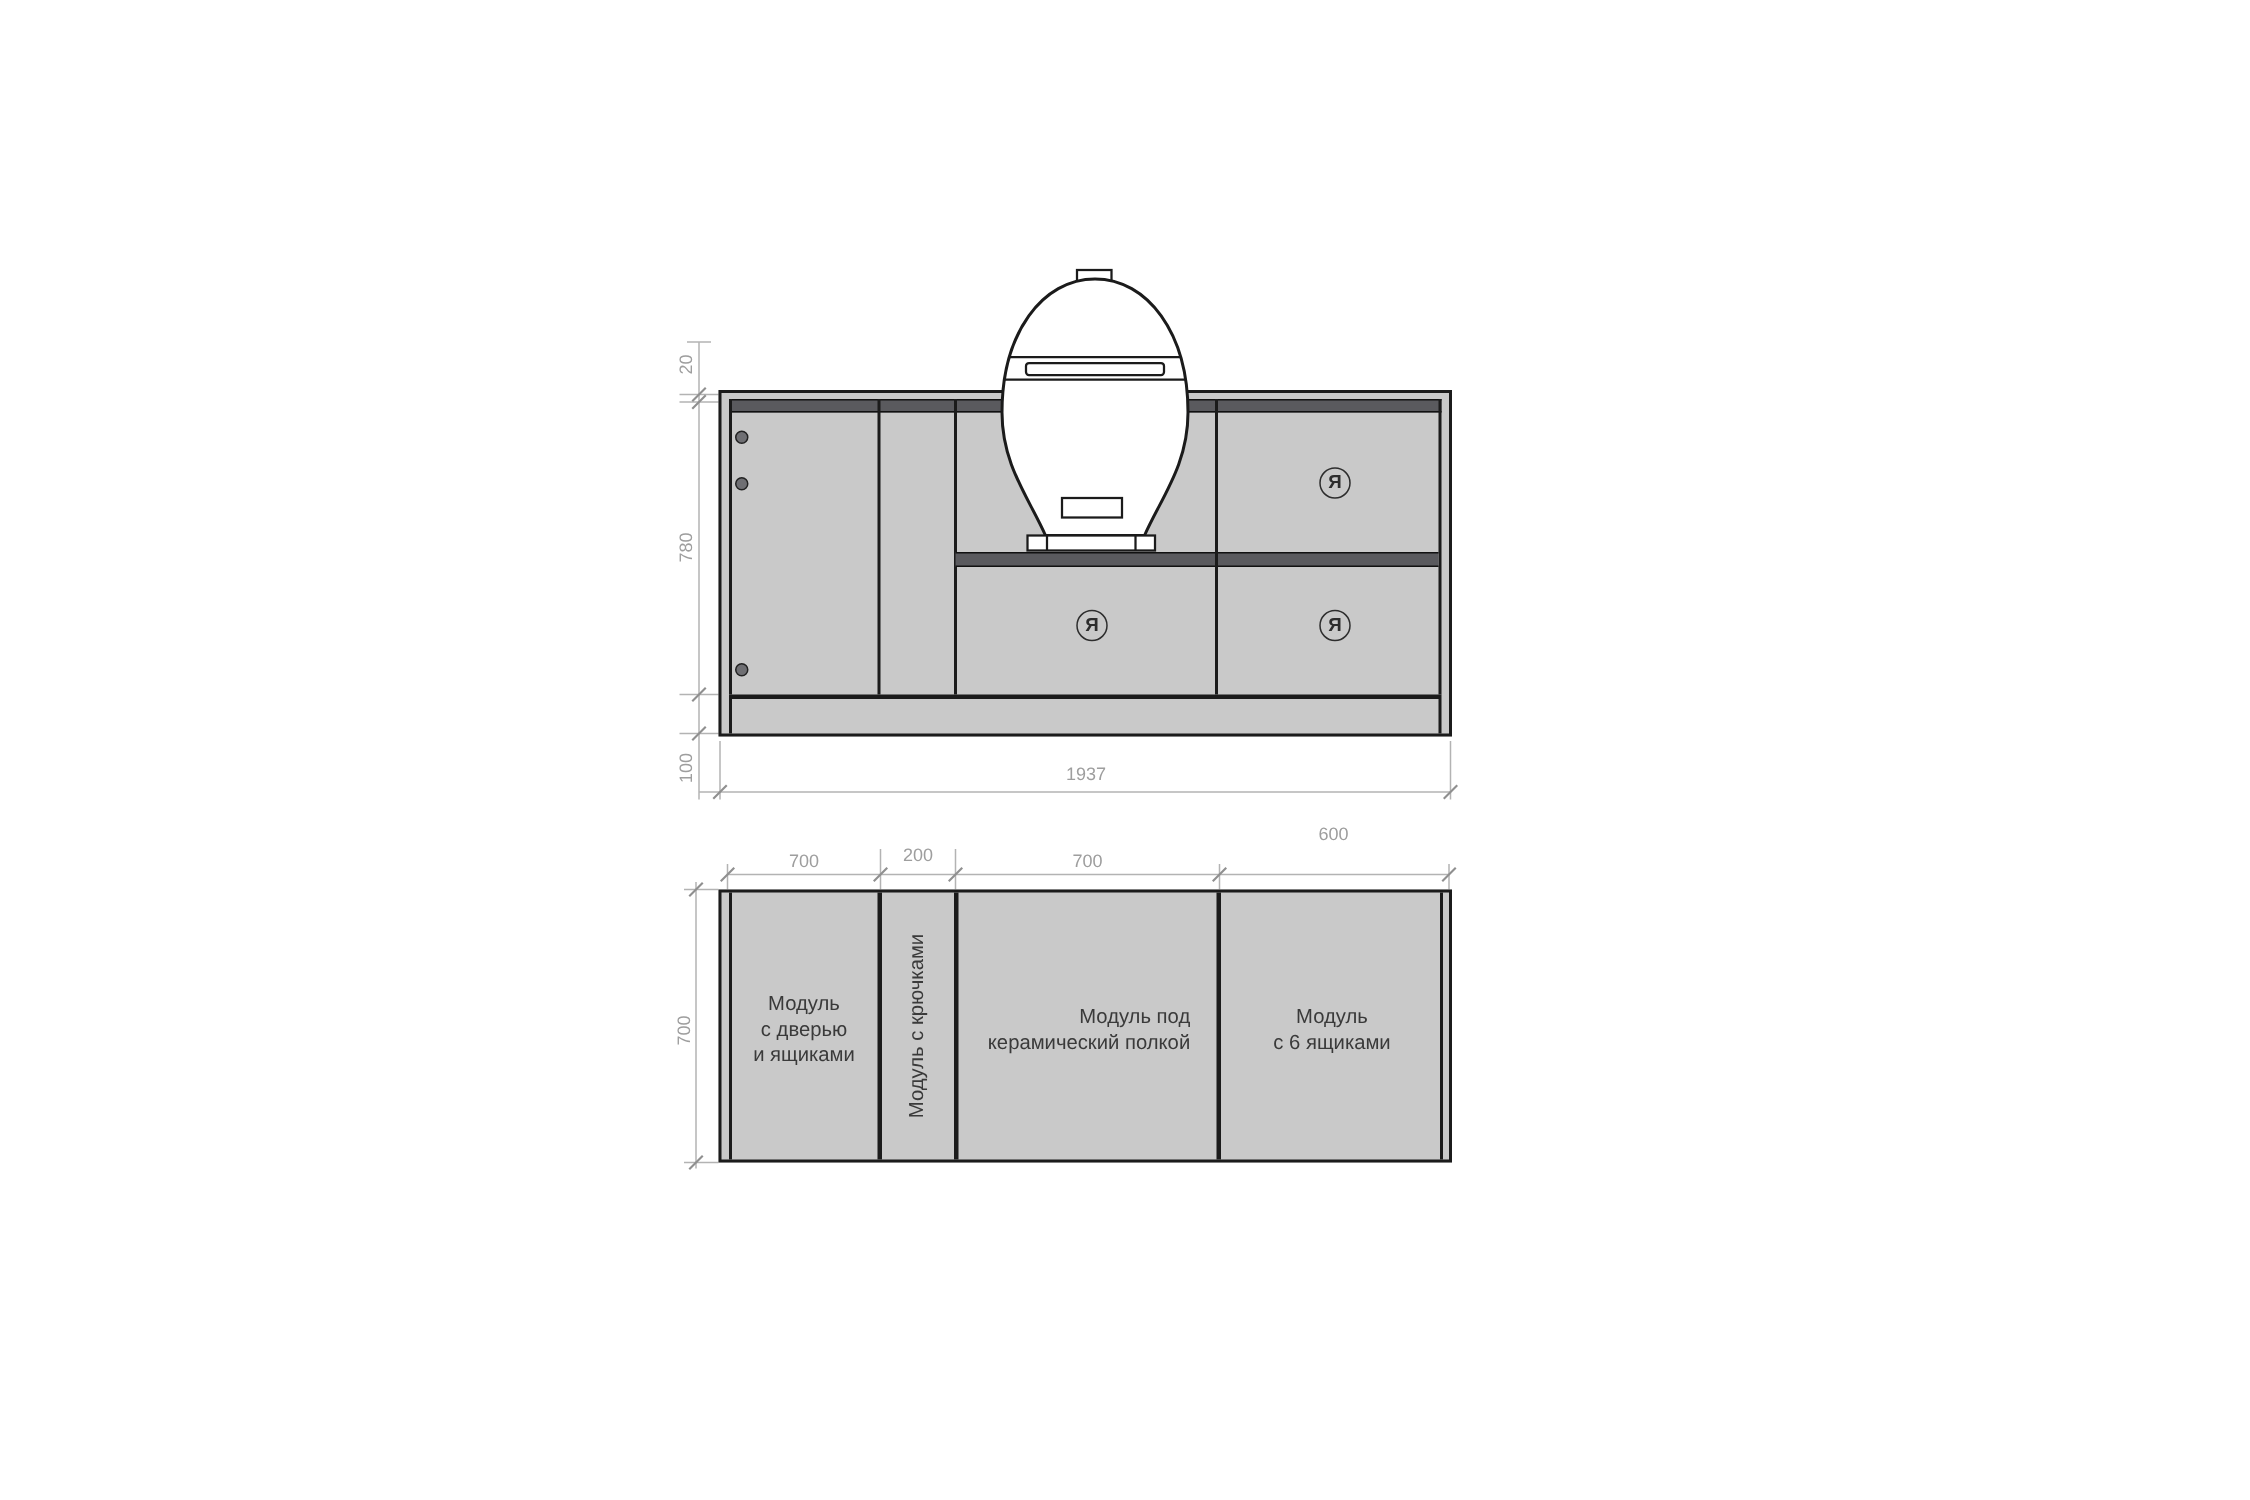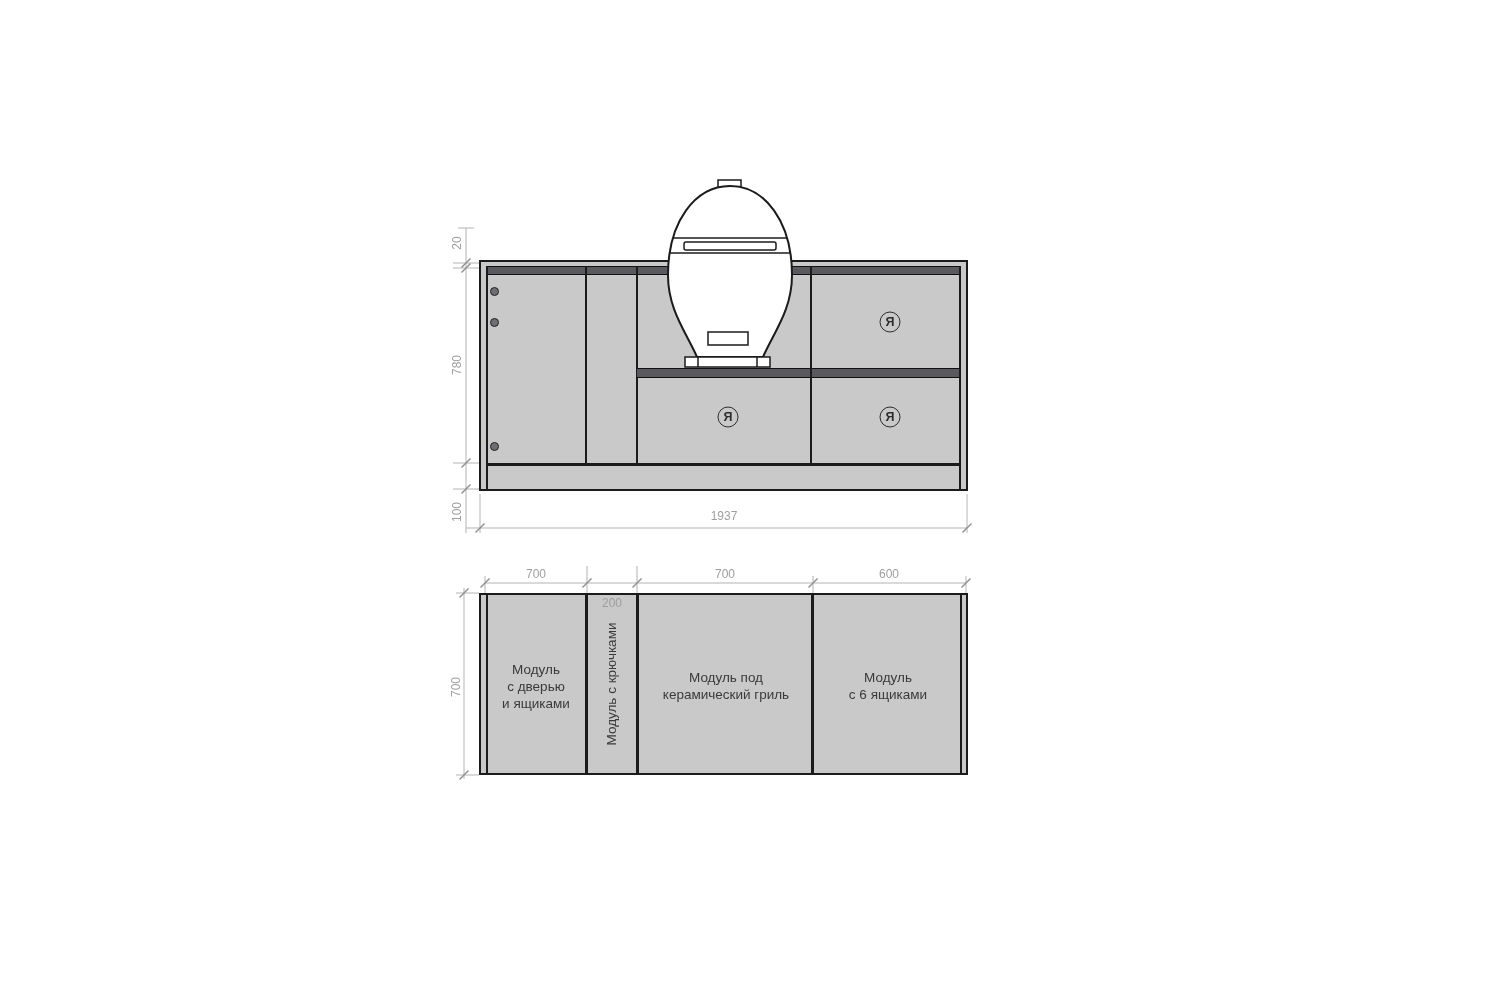--- a/index.html
+++ b/index.html
@@ -167,7 +167,7 @@
   <div class="abs dimlabel" style="left:536px;top:574px;">700</div>
   <div class="abs dimlabel" style="left:612px;top:570px;margin-top:33px;">200</div>
   <div class="abs dimlabel" style="left:725px;top:574px;">700</div>
-  <div class="abs dimlabel" style="left:889px;top:574px;">600</div>
+  <div class="abs dimlabel" style="left:889px;top:556px;">600</div>
   <div class="abs dimlabel rot" style="left:456px;top:687px;">700</div>
 
 </div>

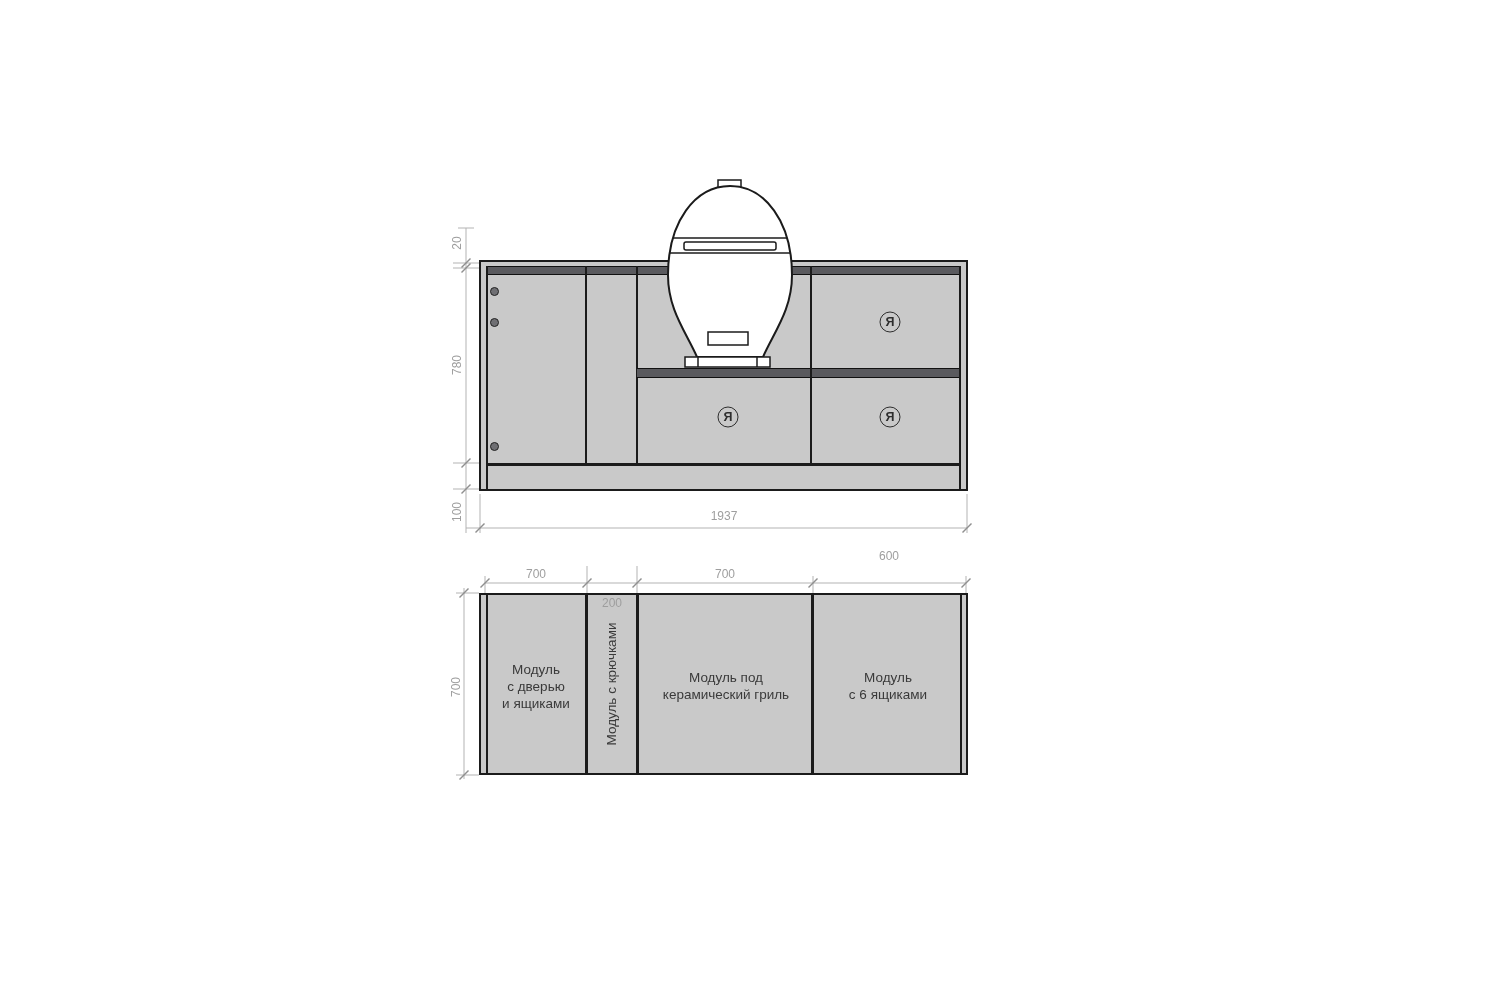--- a/index.html
+++ b/index.html
@@ -165,7 +165,7 @@
   </div>
 
   <div class="abs dimlabel" style="left:536px;top:574px;">700</div>
-  <div class="abs dimlabel" style="left:612px;top:570px;margin-top:33px;">200</div>
+  <div class="abs dimlabel" style="left:612px;top:570px;">200</div>
   <div class="abs dimlabel" style="left:725px;top:574px;">700</div>
   <div class="abs dimlabel" style="left:889px;top:556px;">600</div>
   <div class="abs dimlabel rot" style="left:456px;top:687px;">700</div>

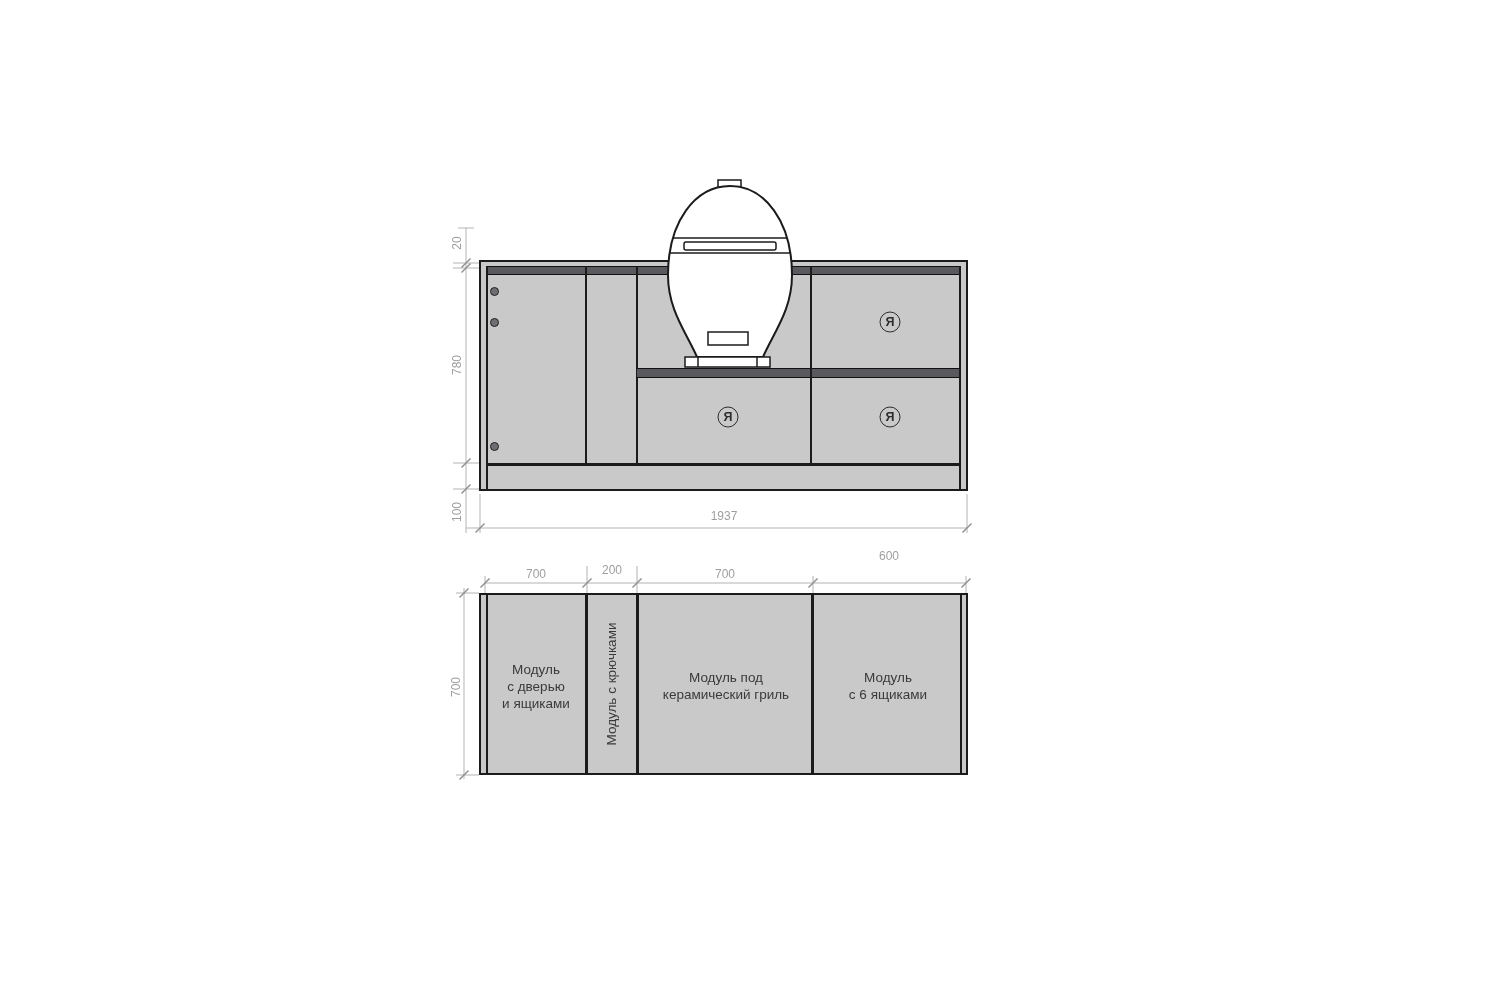--- a/index.html
+++ b/index.html
@@ -155,7 +155,7 @@
     <div>и ящиками</div>
   </div>
   <div class="abs modlabel rot" style="left:611px;top:684px;">Модуль с крючками</div>
-  <div class="abs modlabel" style="left:726px;top:686px;">
+  <div class="abs modlabel" style="left:726px;top:686px;text-align:right;">
     <div>Модуль под</div>
     <div>керамический гриль</div>
   </div>

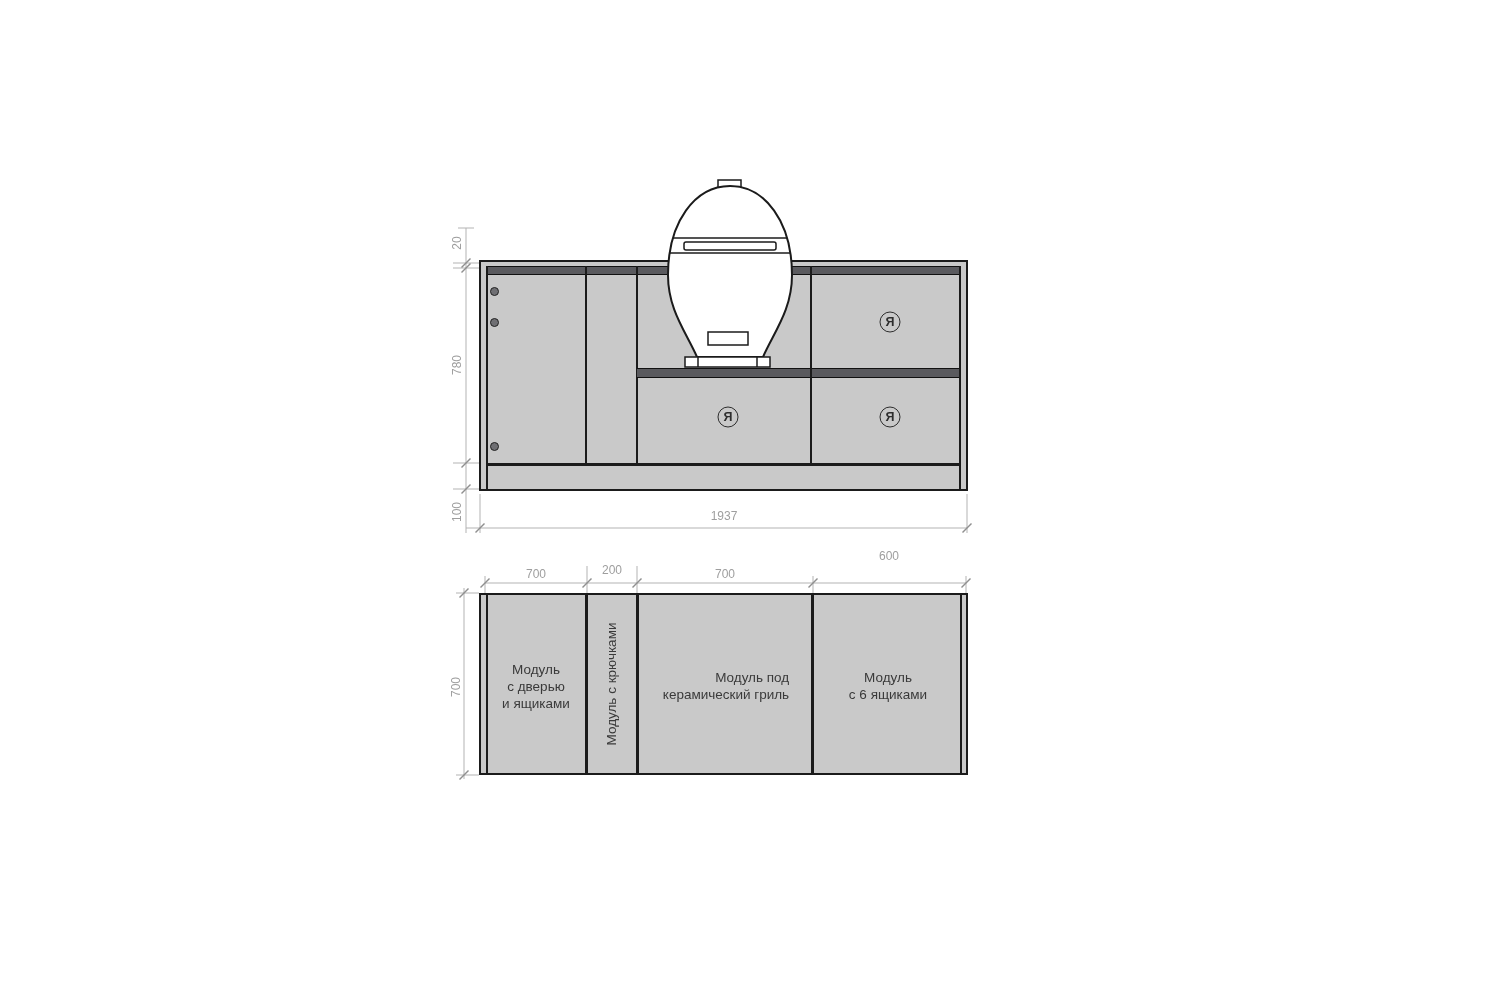--- a/index.html
+++ b/index.html
@@ -157,7 +157,7 @@
   <div class="abs modlabel rot" style="left:611px;top:684px;">Модуль с крючками</div>
   <div class="abs modlabel" style="left:726px;top:686px;text-align:right;">
     <div>Модуль под</div>
-    <div>керамический гриль</div>
+    <div>керамический полкой</div>
   </div>
   <div class="abs modlabel" style="left:888px;top:686px;">
     <div>Модуль</div>

